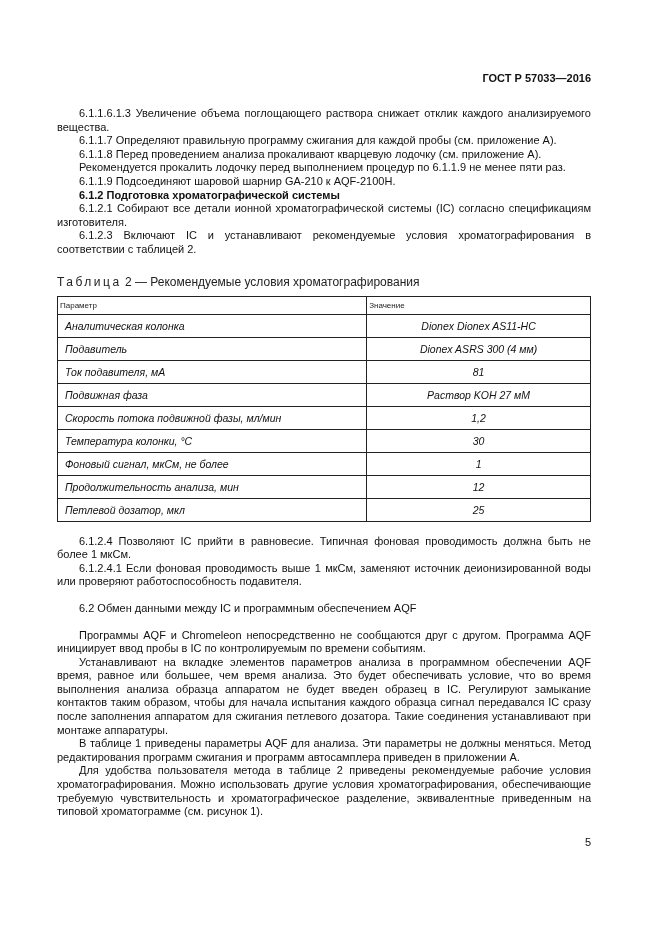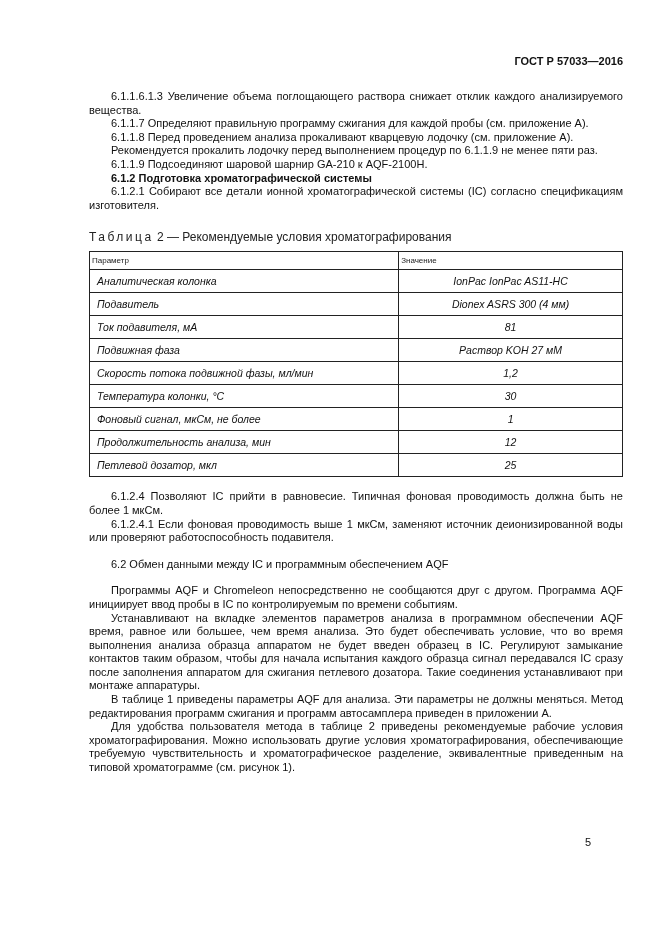--- a/index.html
+++ b/index.html
@@ -17,9 +17,8 @@
   .content {
     position: absolute;
     left: 57px;
-    top: 55px;
+    top: 72px;
     width: 534px;
-    margin-left: 32px;
   }
   .doc-header {
     text-align: right;

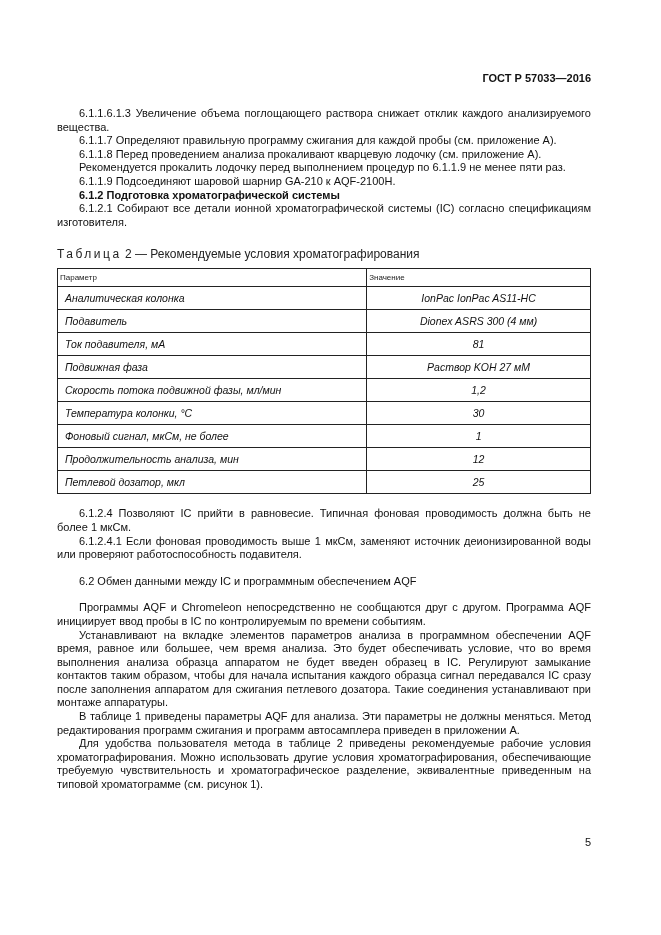--- a/index.html
+++ b/index.html
@@ -93,6 +93,7 @@
         <p class="para">6.1.1.9 Подсоединяют шаровой шарнир GA-210 к AQF-2100H.</p>
         <p class="para bold">6.1.2 Подготовка хроматографической системы</p>
         <p class="para">6.1.2.1 Собирают все детали ионной хроматографической системы (IC) согласно спецификациям изготовителя.</p>
+        <p class="para">6.1.2.3 Включают IC и устанавливают рекомендуемые условия хроматографирования в соответствии с таблицей 2.</p>
       </div>
 
     <div class="table-caption">

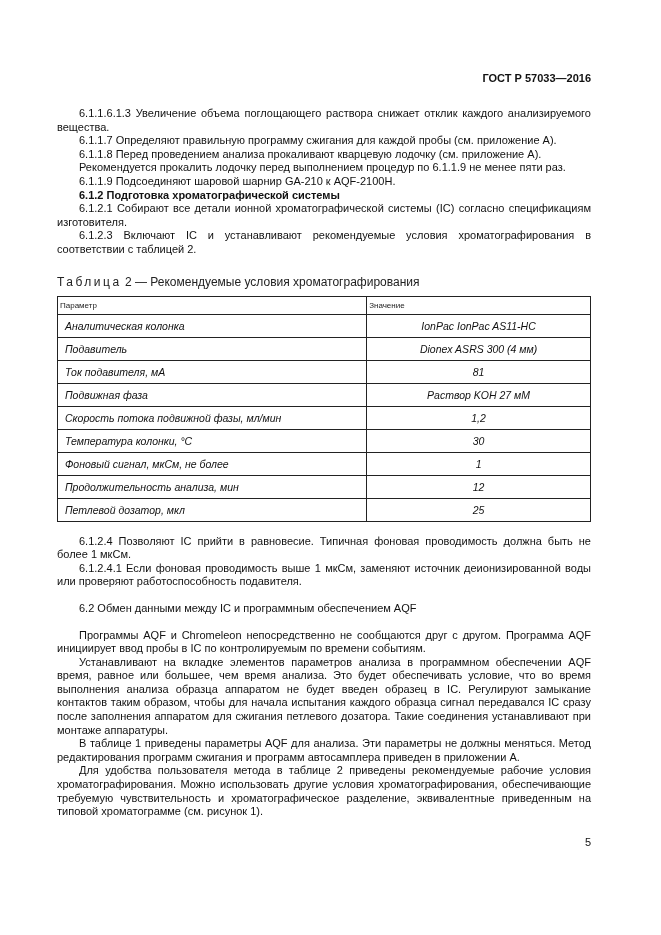--- a/index.html
+++ b/index.html
@@ -112,7 +112,7 @@
       <tbody id="table-body">
           <tr>
             <td class="param">Аналитическая колонка</td>
-            <td class="value">IonPac IonPac AS11-HC</td>
+            <td class="value">Dionex Dionex AS11-HC</td>
           </tr>
           <tr>
             <td class="param">Подавитель</td>

